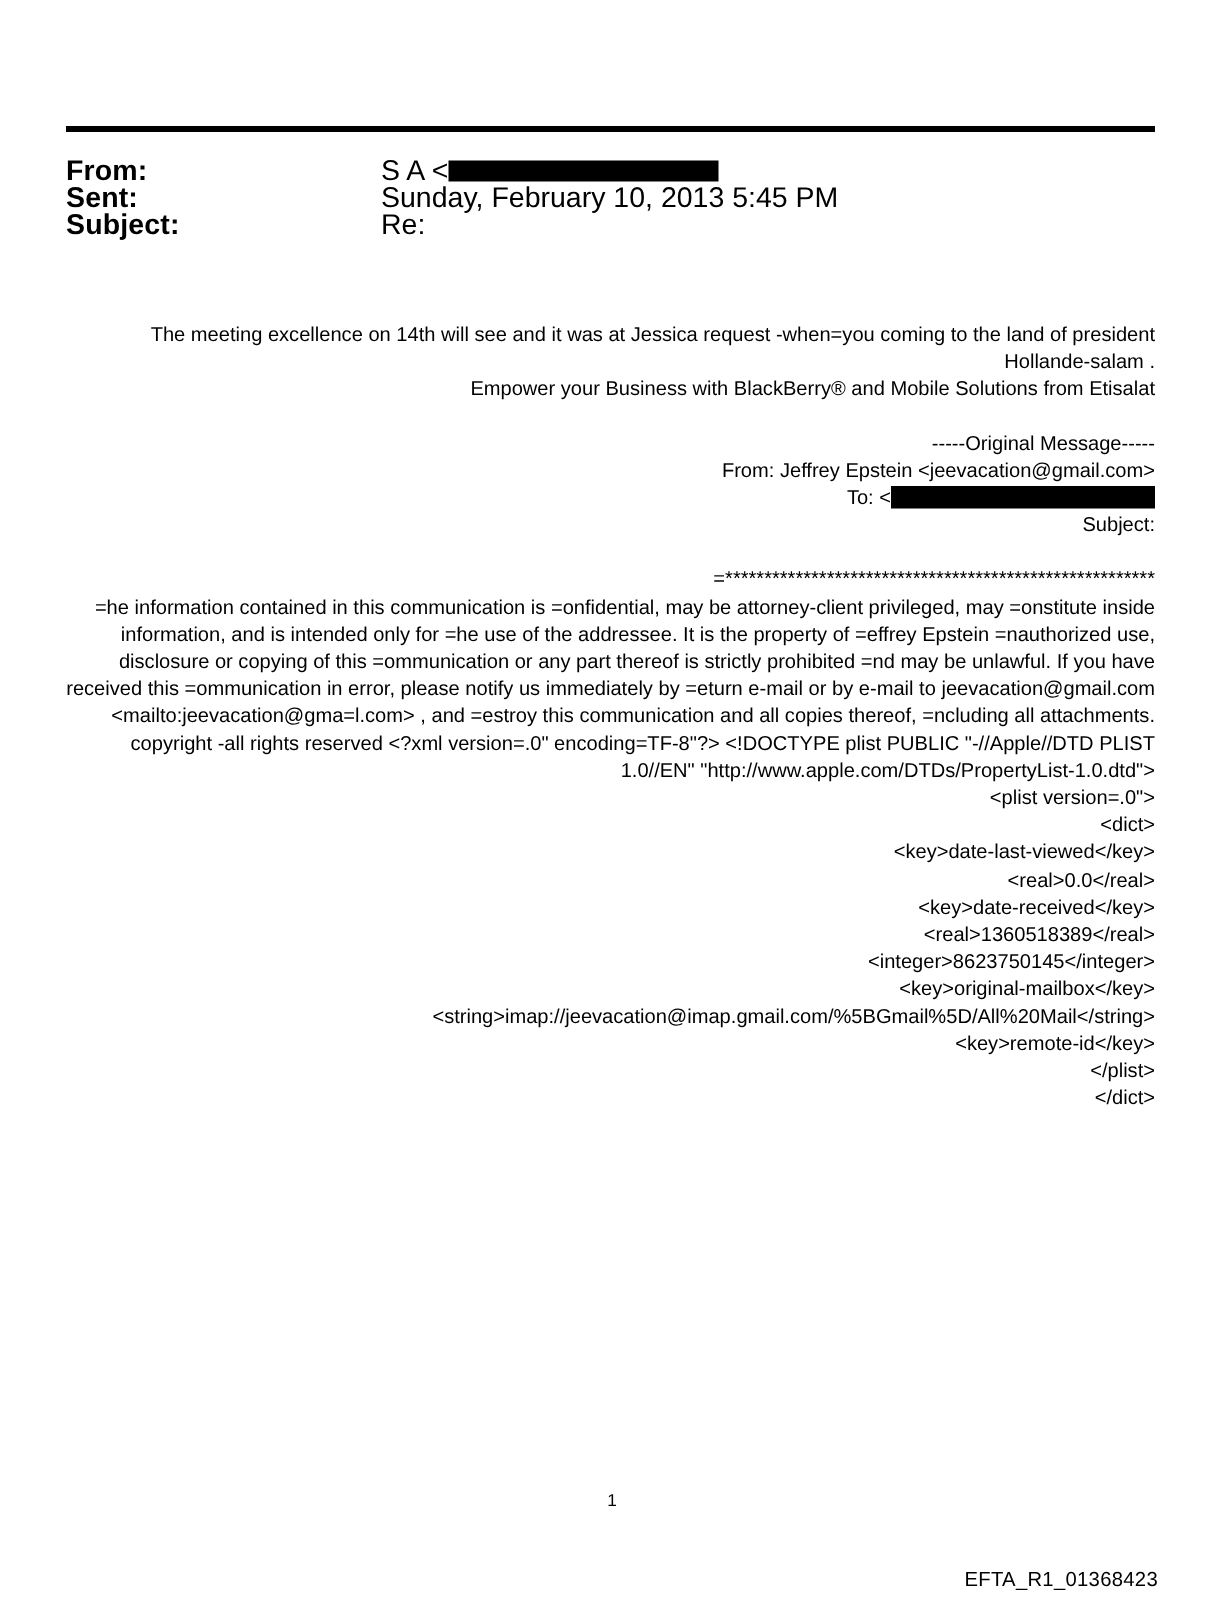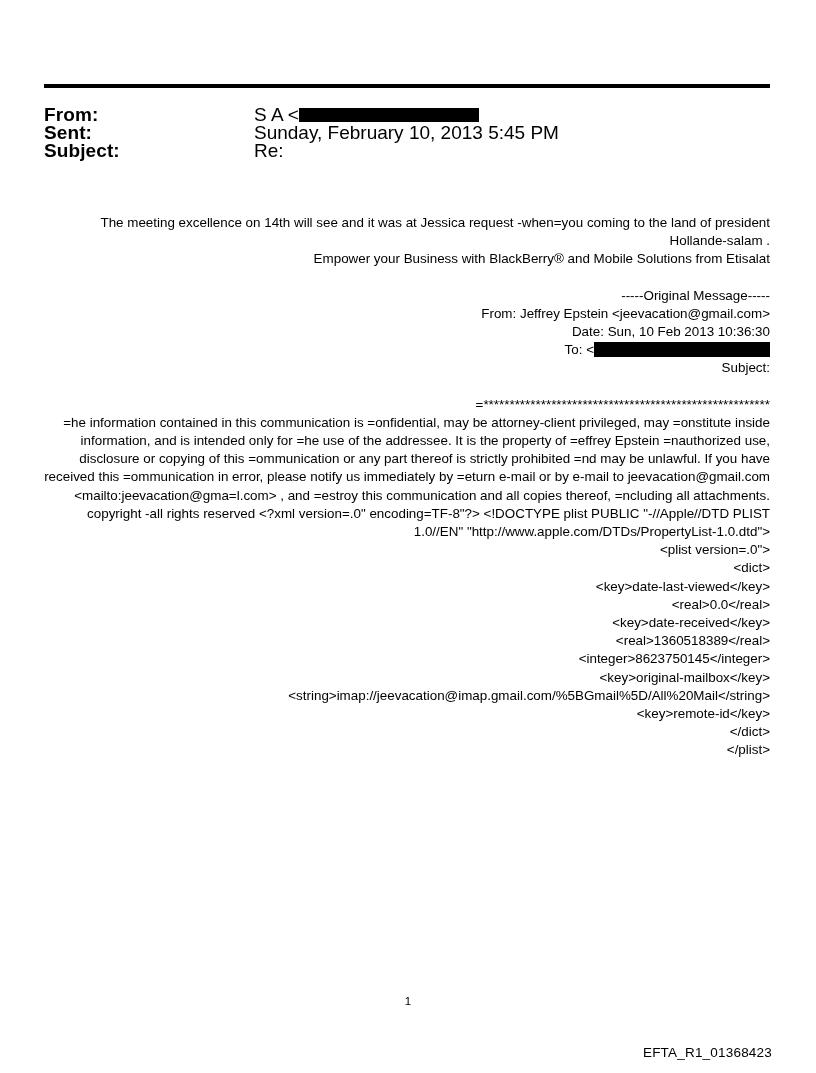--- a/index.html
+++ b/index.html
@@ -137,7 +137,6 @@
 
     <p class="para">-----Original Message-----</p>
     <p class="para">From: Jeffrey Epstein &lt;jeevacation@gmail.com&gt;</p>
-    <p class="para">Date: Sun, 10 Feb 2013 10:36:30</p>
     <p class="para"><span>To: &lt;</span><span class="redact redact-to"></span></p>
     <p class="para">Subject:</p>
 

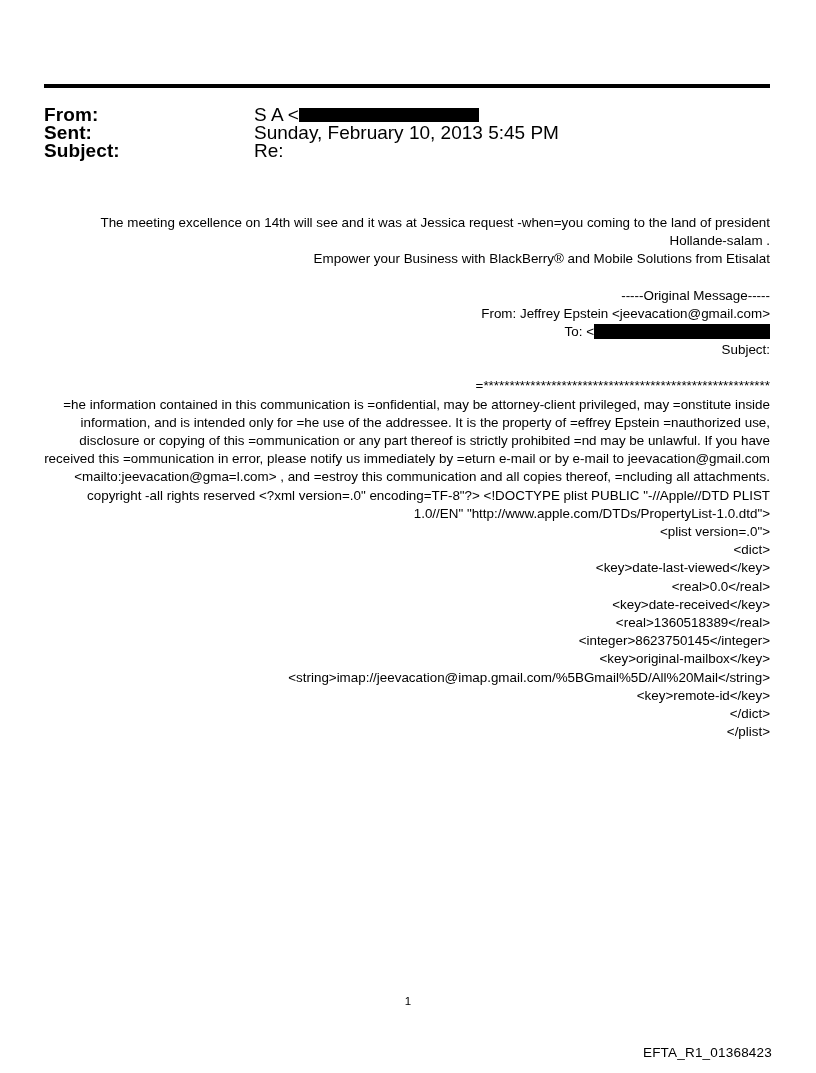--- a/index.html
+++ b/index.html
@@ -158,8 +158,8 @@
     <p class="para indent">&lt;string&gt;imap://jeevacation@imap.gmail.com/%5BGmail%5D/All%20Mail&lt;/string&gt;</p>
     <p class="para indent">&lt;key&gt;remote-id&lt;/key&gt;</p>
 
+    <p class="para">&lt;/plist&gt;</p>
     <p class="para">&lt;/dict&gt;</p>
-    <p class="para">&lt;/plist&gt;</p>
 
   </div>
 

